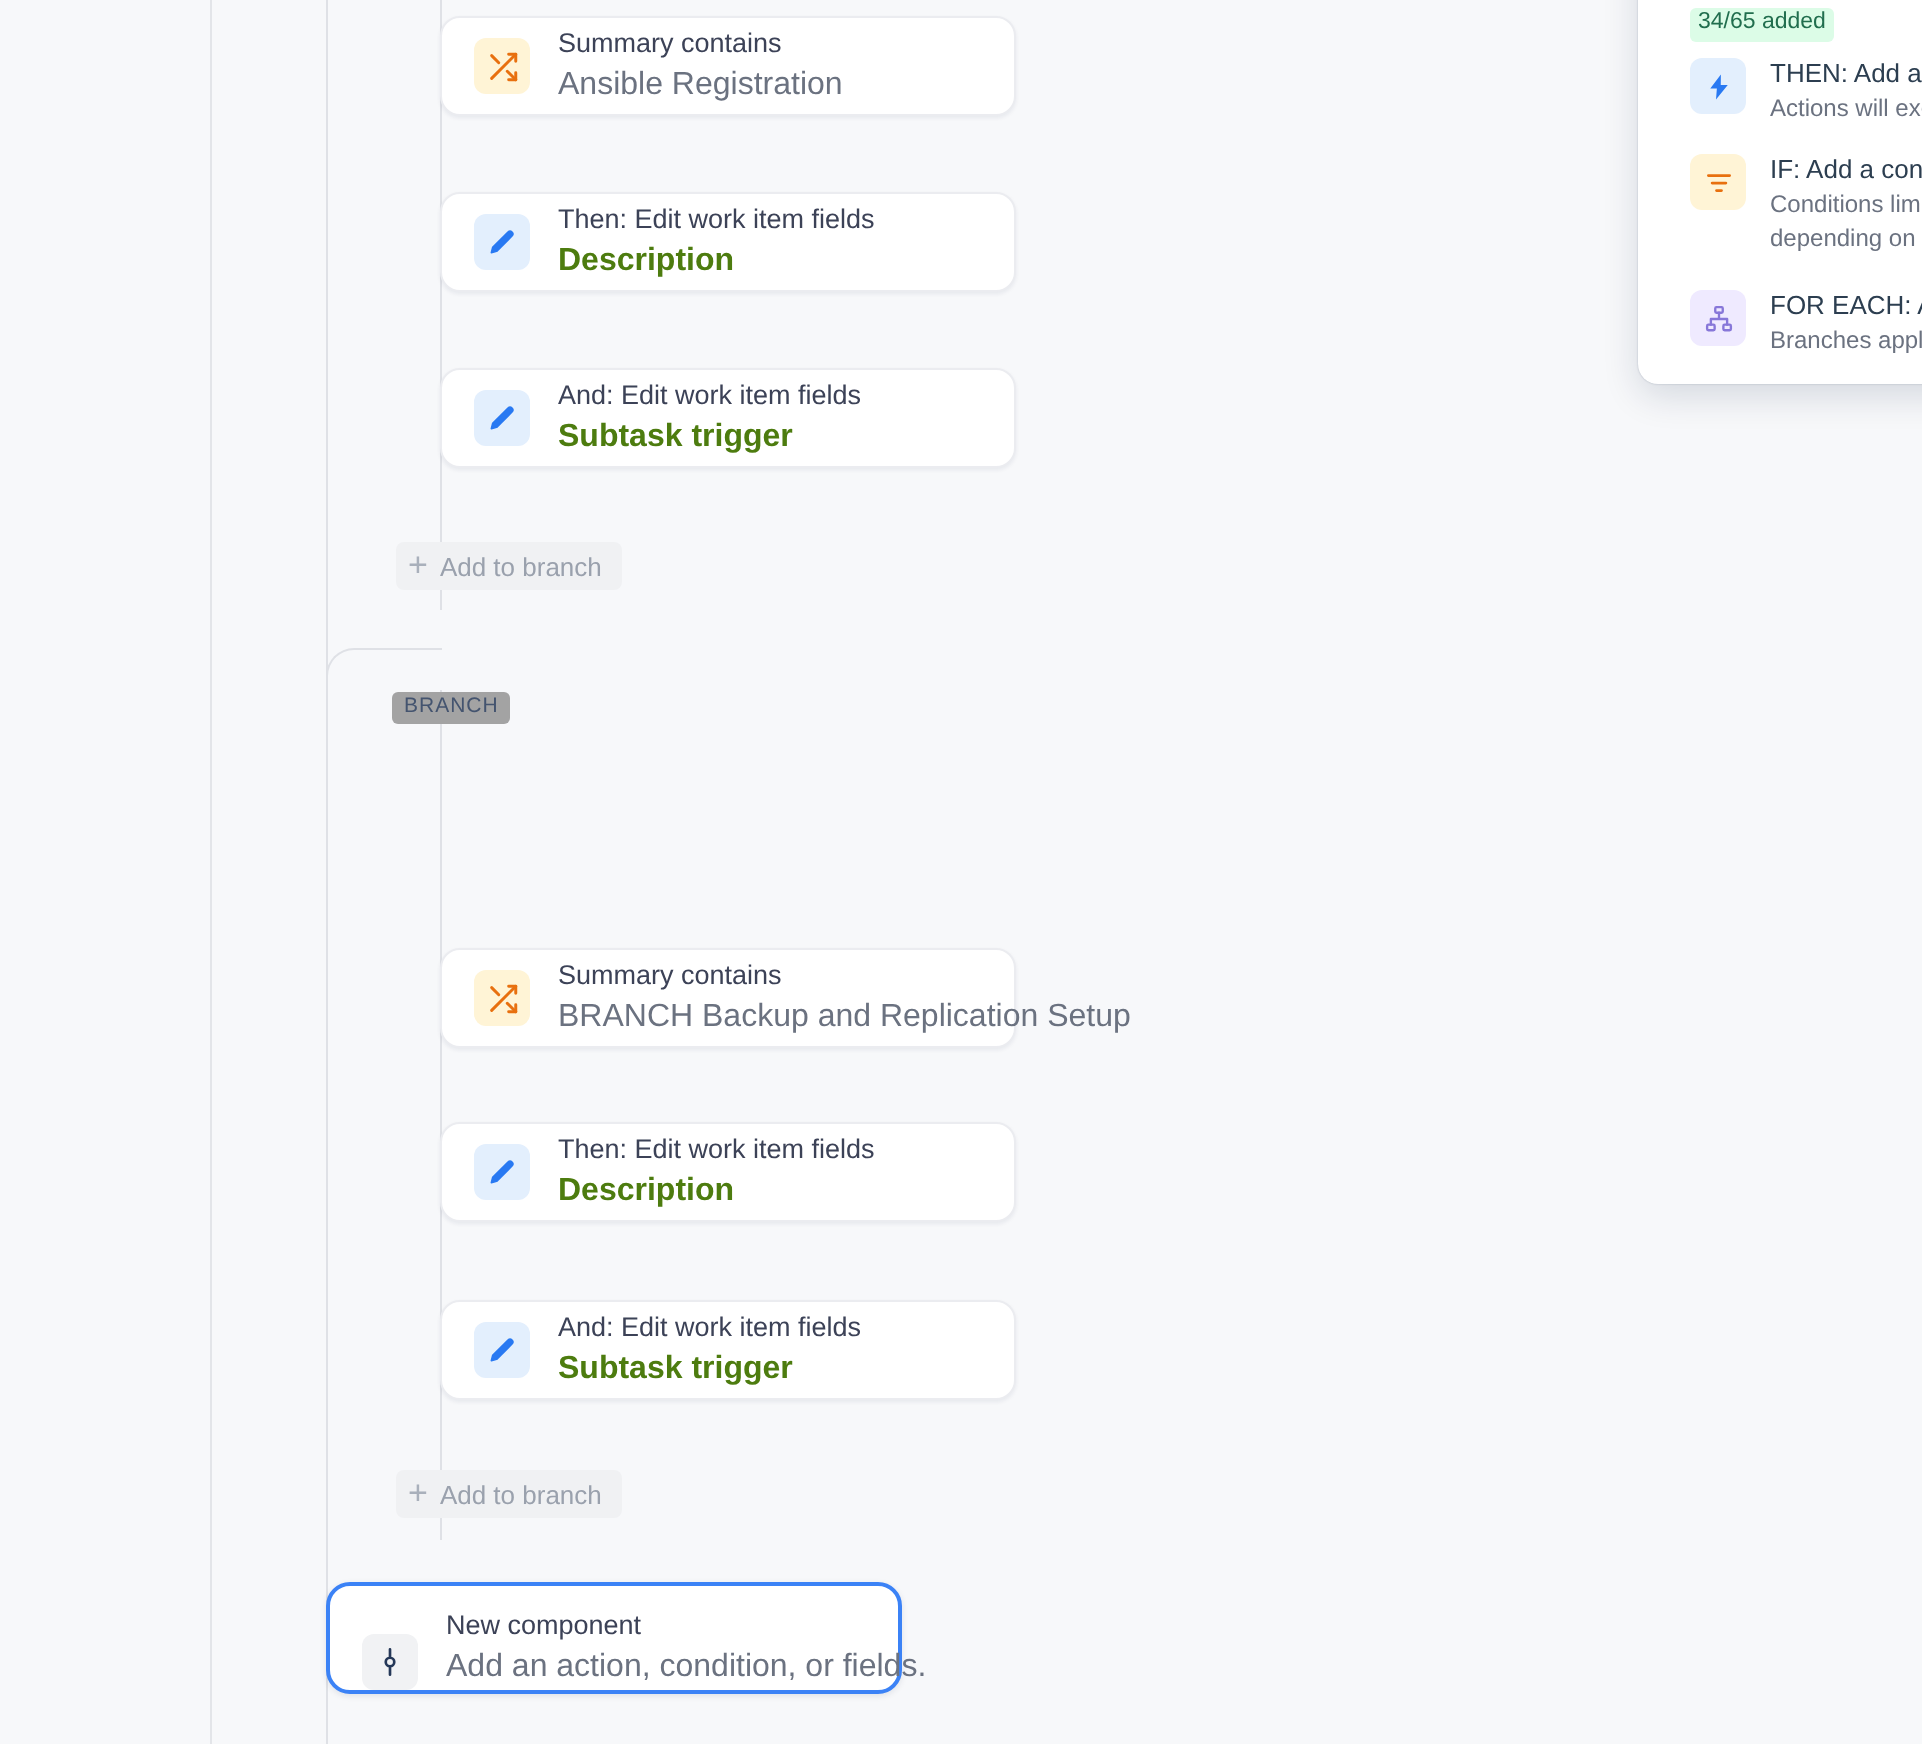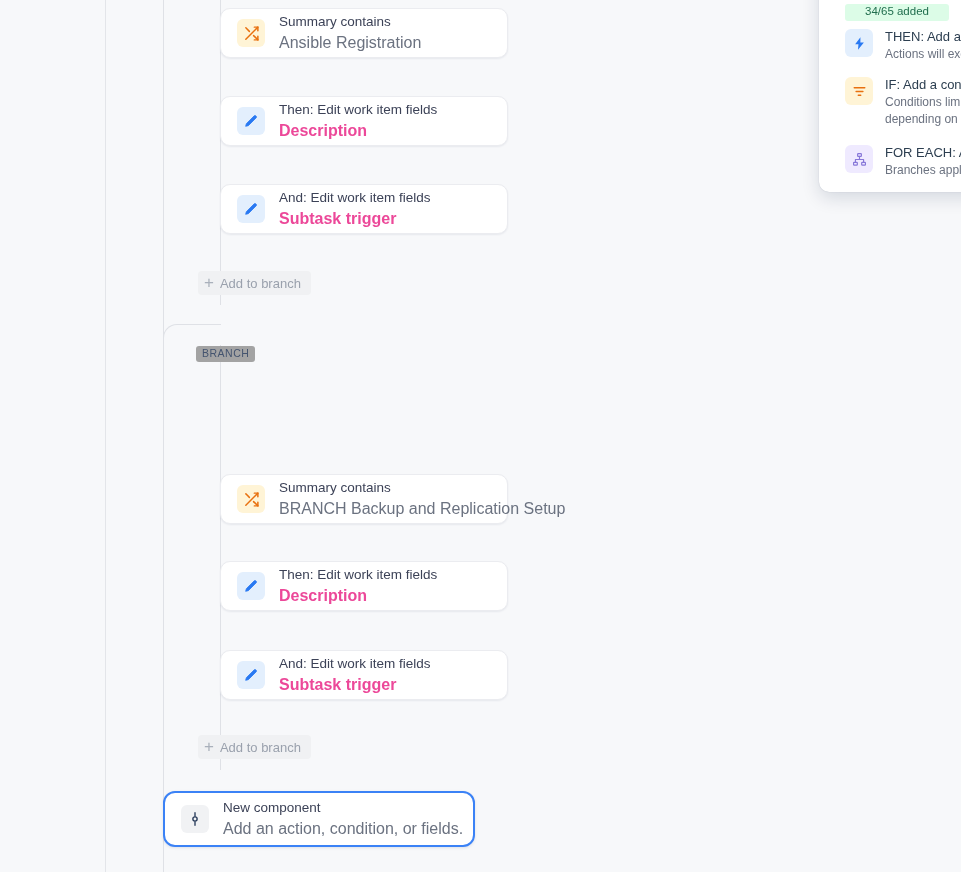--- a/index.html
+++ b/index.html
@@ -138,7 +138,7 @@
     color: #216e4e;
     font-size: 11.5px;
     border-radius: 3px;
-    padding: 2px 20px 3px;
+    padding: 2px 4px 3px;
     line-height: 1;
     white-space: nowrap;
   }

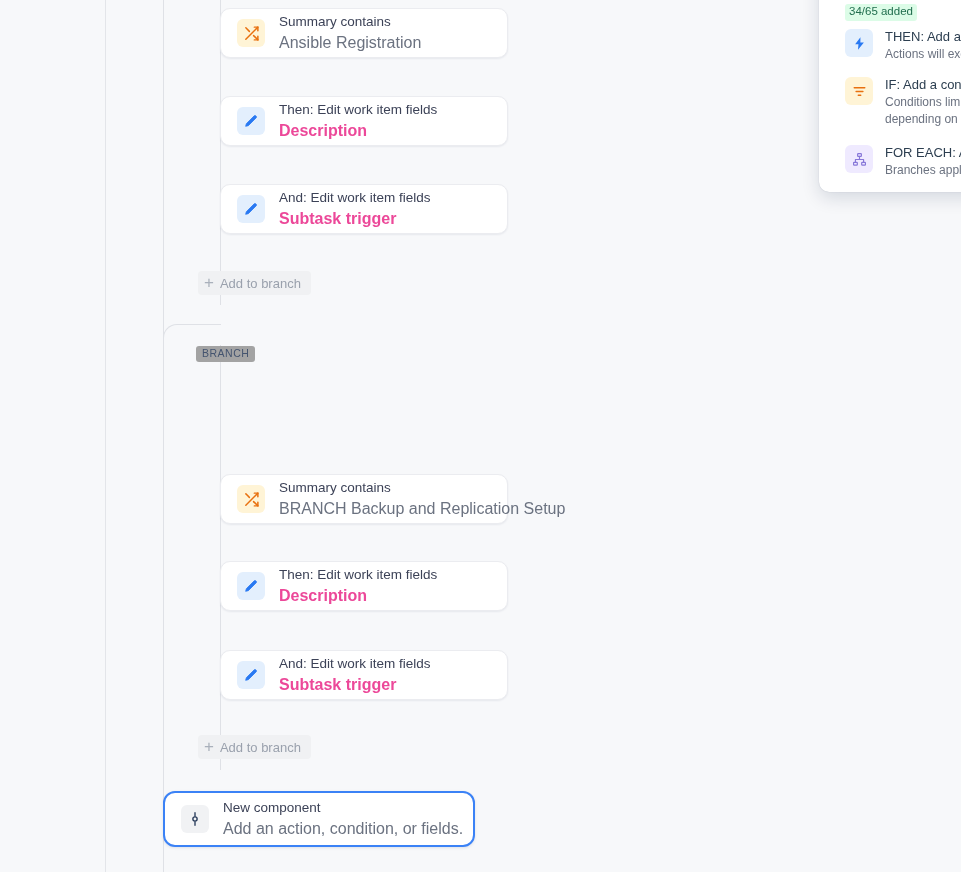--- a/index.html
+++ b/index.html
@@ -80,7 +80,7 @@
     white-space: nowrap;
     margin-top: 1px;
   }
-  .card-sub.strong { color: #ec4899; font-weight: bold; }
+  .card-sub.strong { color: #4d7c0f; font-weight: bold; }
 
   
   .add-branch {

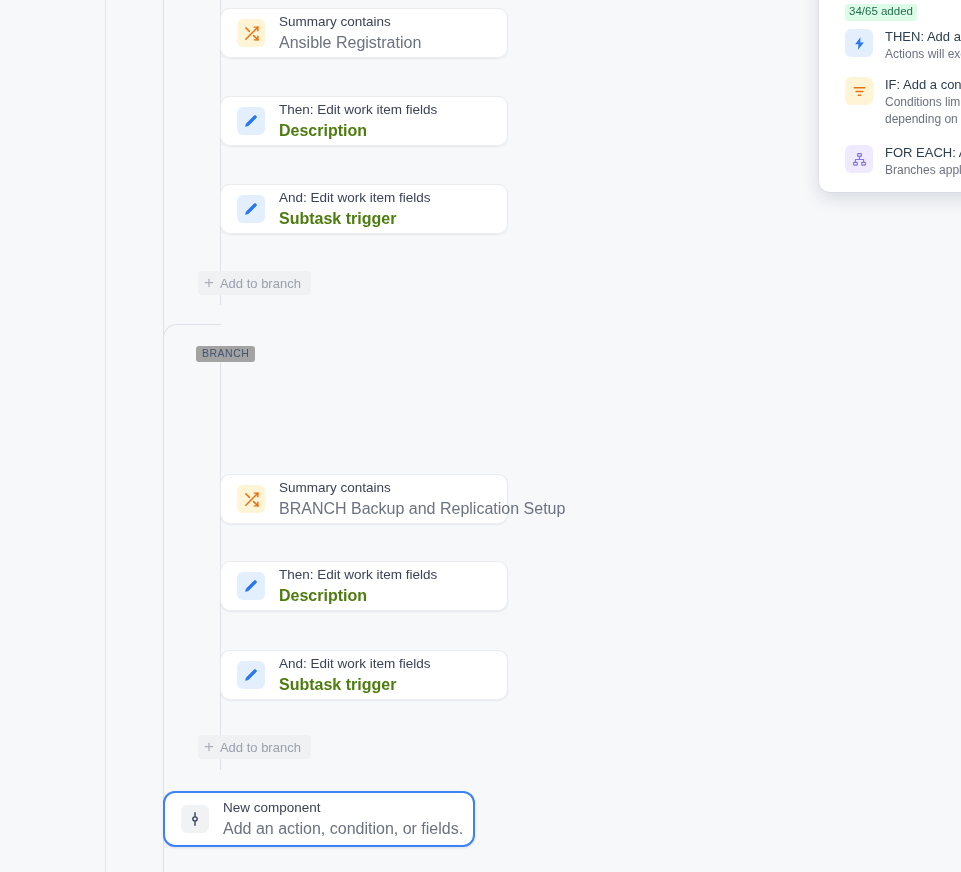--- a/index.html
+++ b/index.html
@@ -275,7 +275,7 @@
     <span>Add to branch</span>
   </div>
 
-  <div class="card selected" style="left:133px; top:791px; width:312px; height:56px;">
+  <div class="card selected" style="left:133px; top:791px; width:288px; height:56px;align-items:flex-end;">
     <span class="icon-box grey">
       <svg width="16" height="16" viewBox="0 0 24 24" fill="none" stroke="#253858" stroke-width="2" stroke-linecap="round">
         <circle cx="12" cy="12" r="3.2"></circle>

